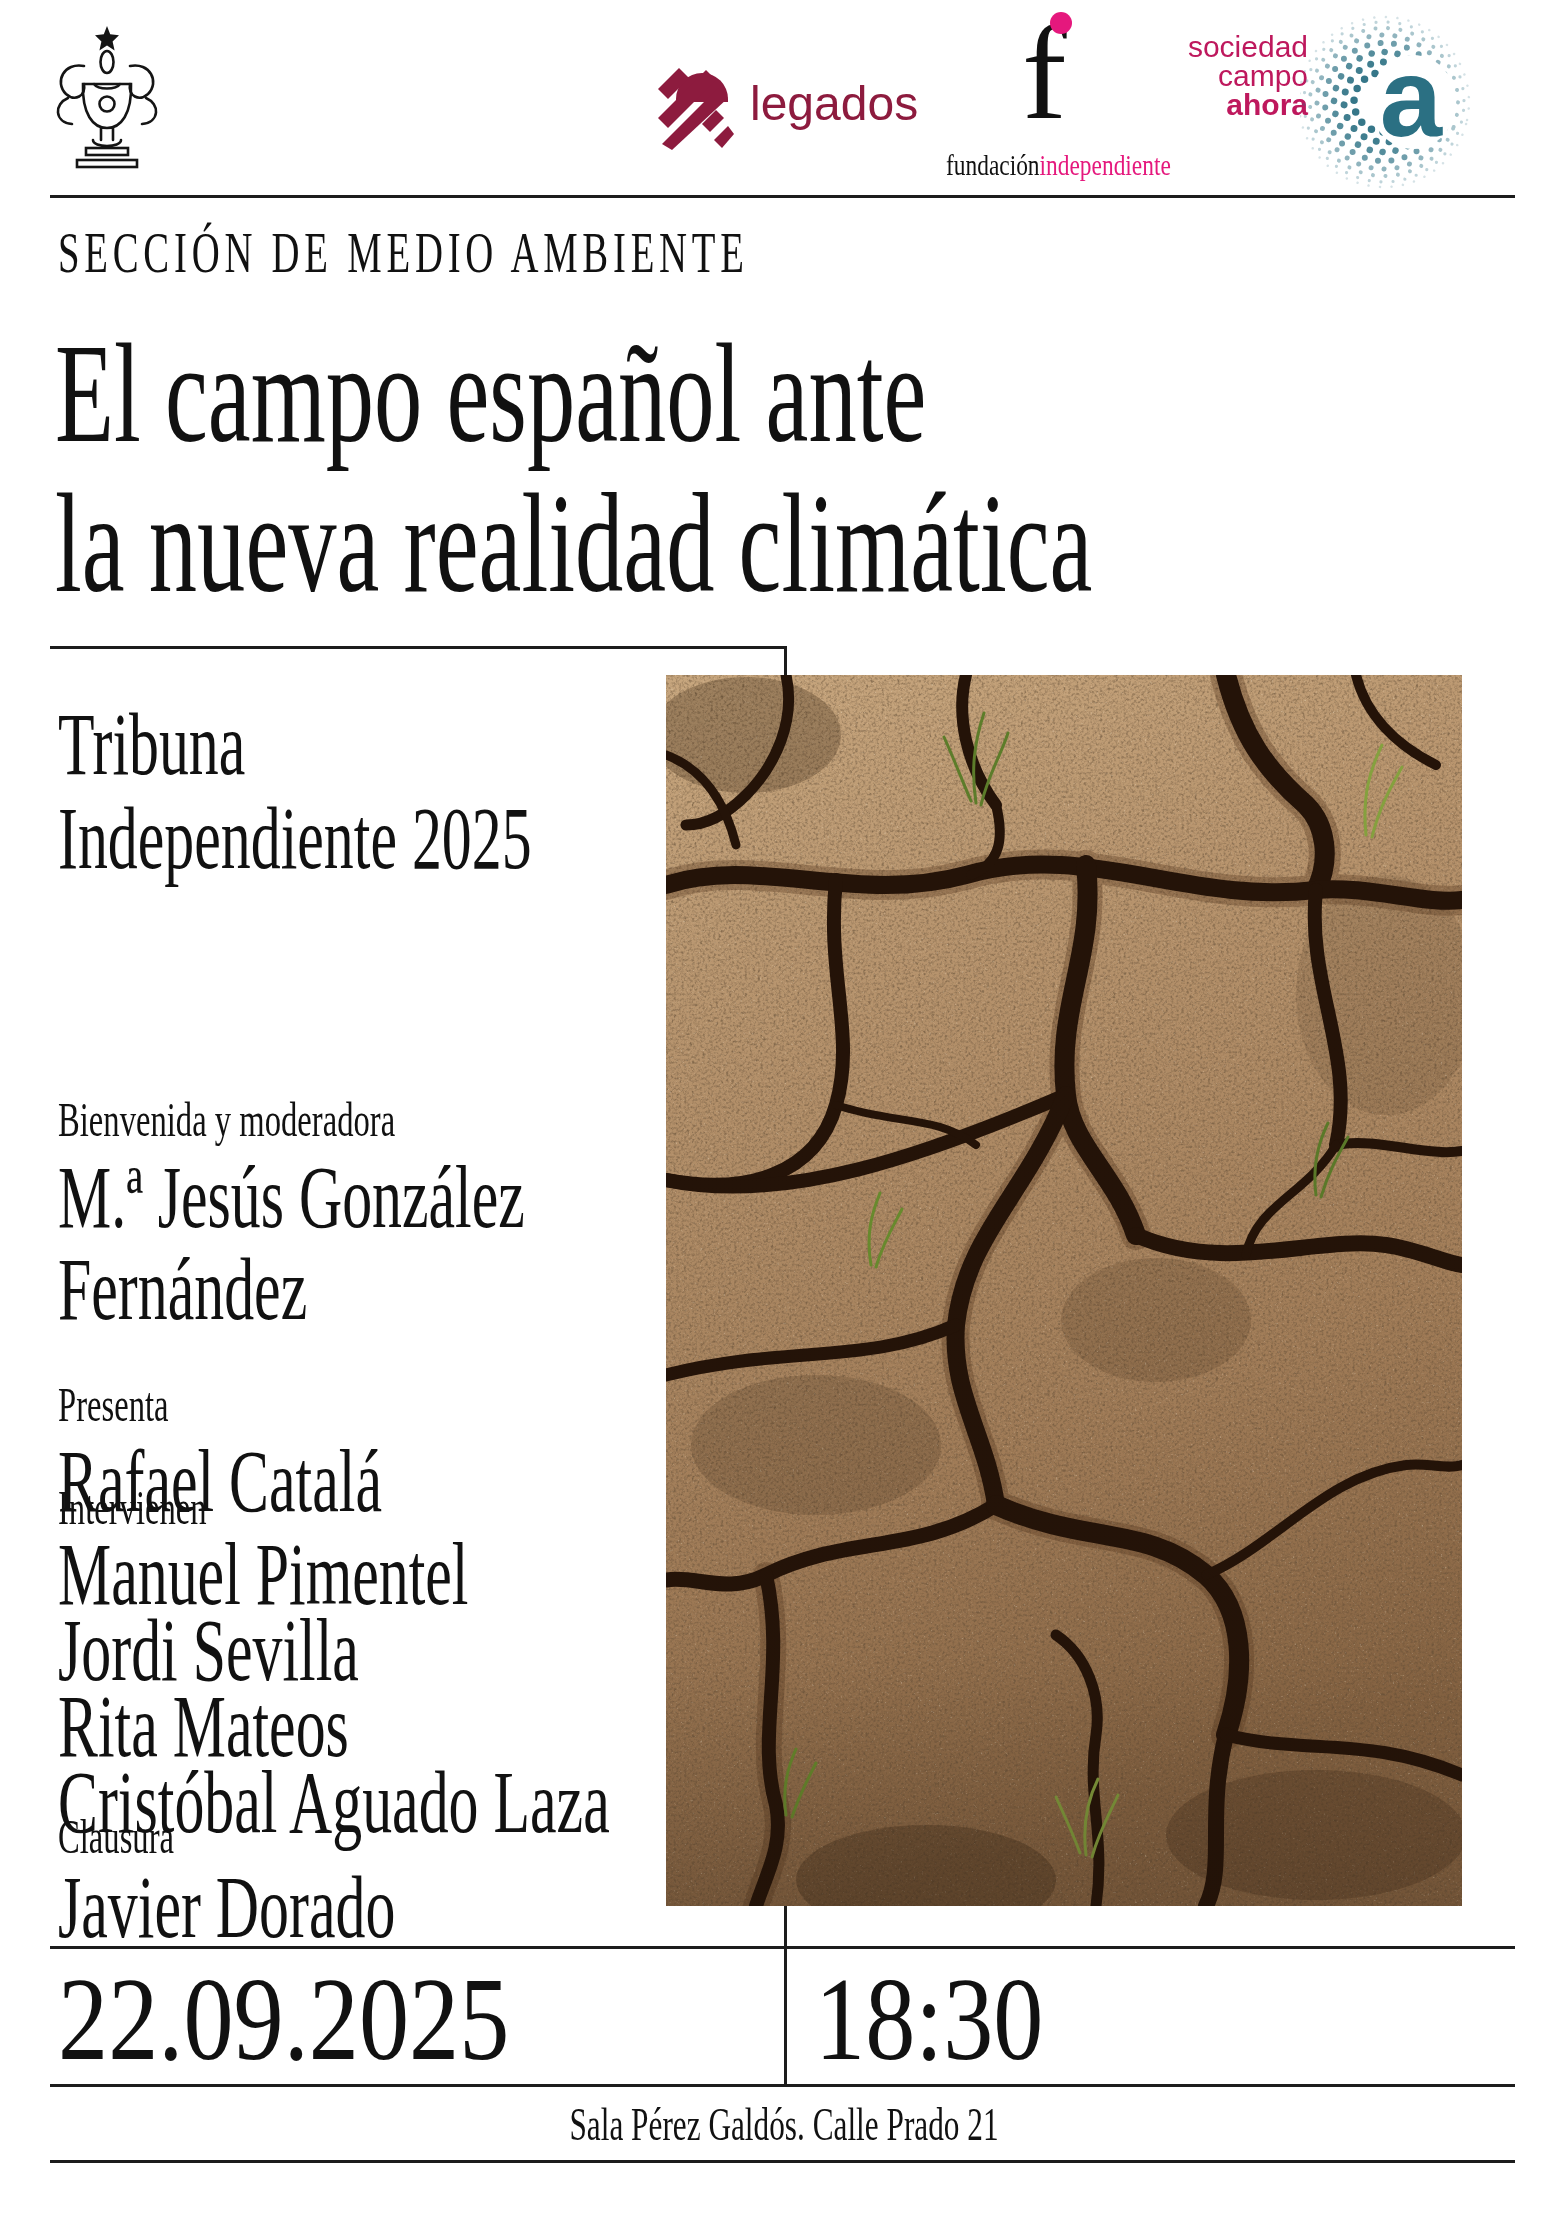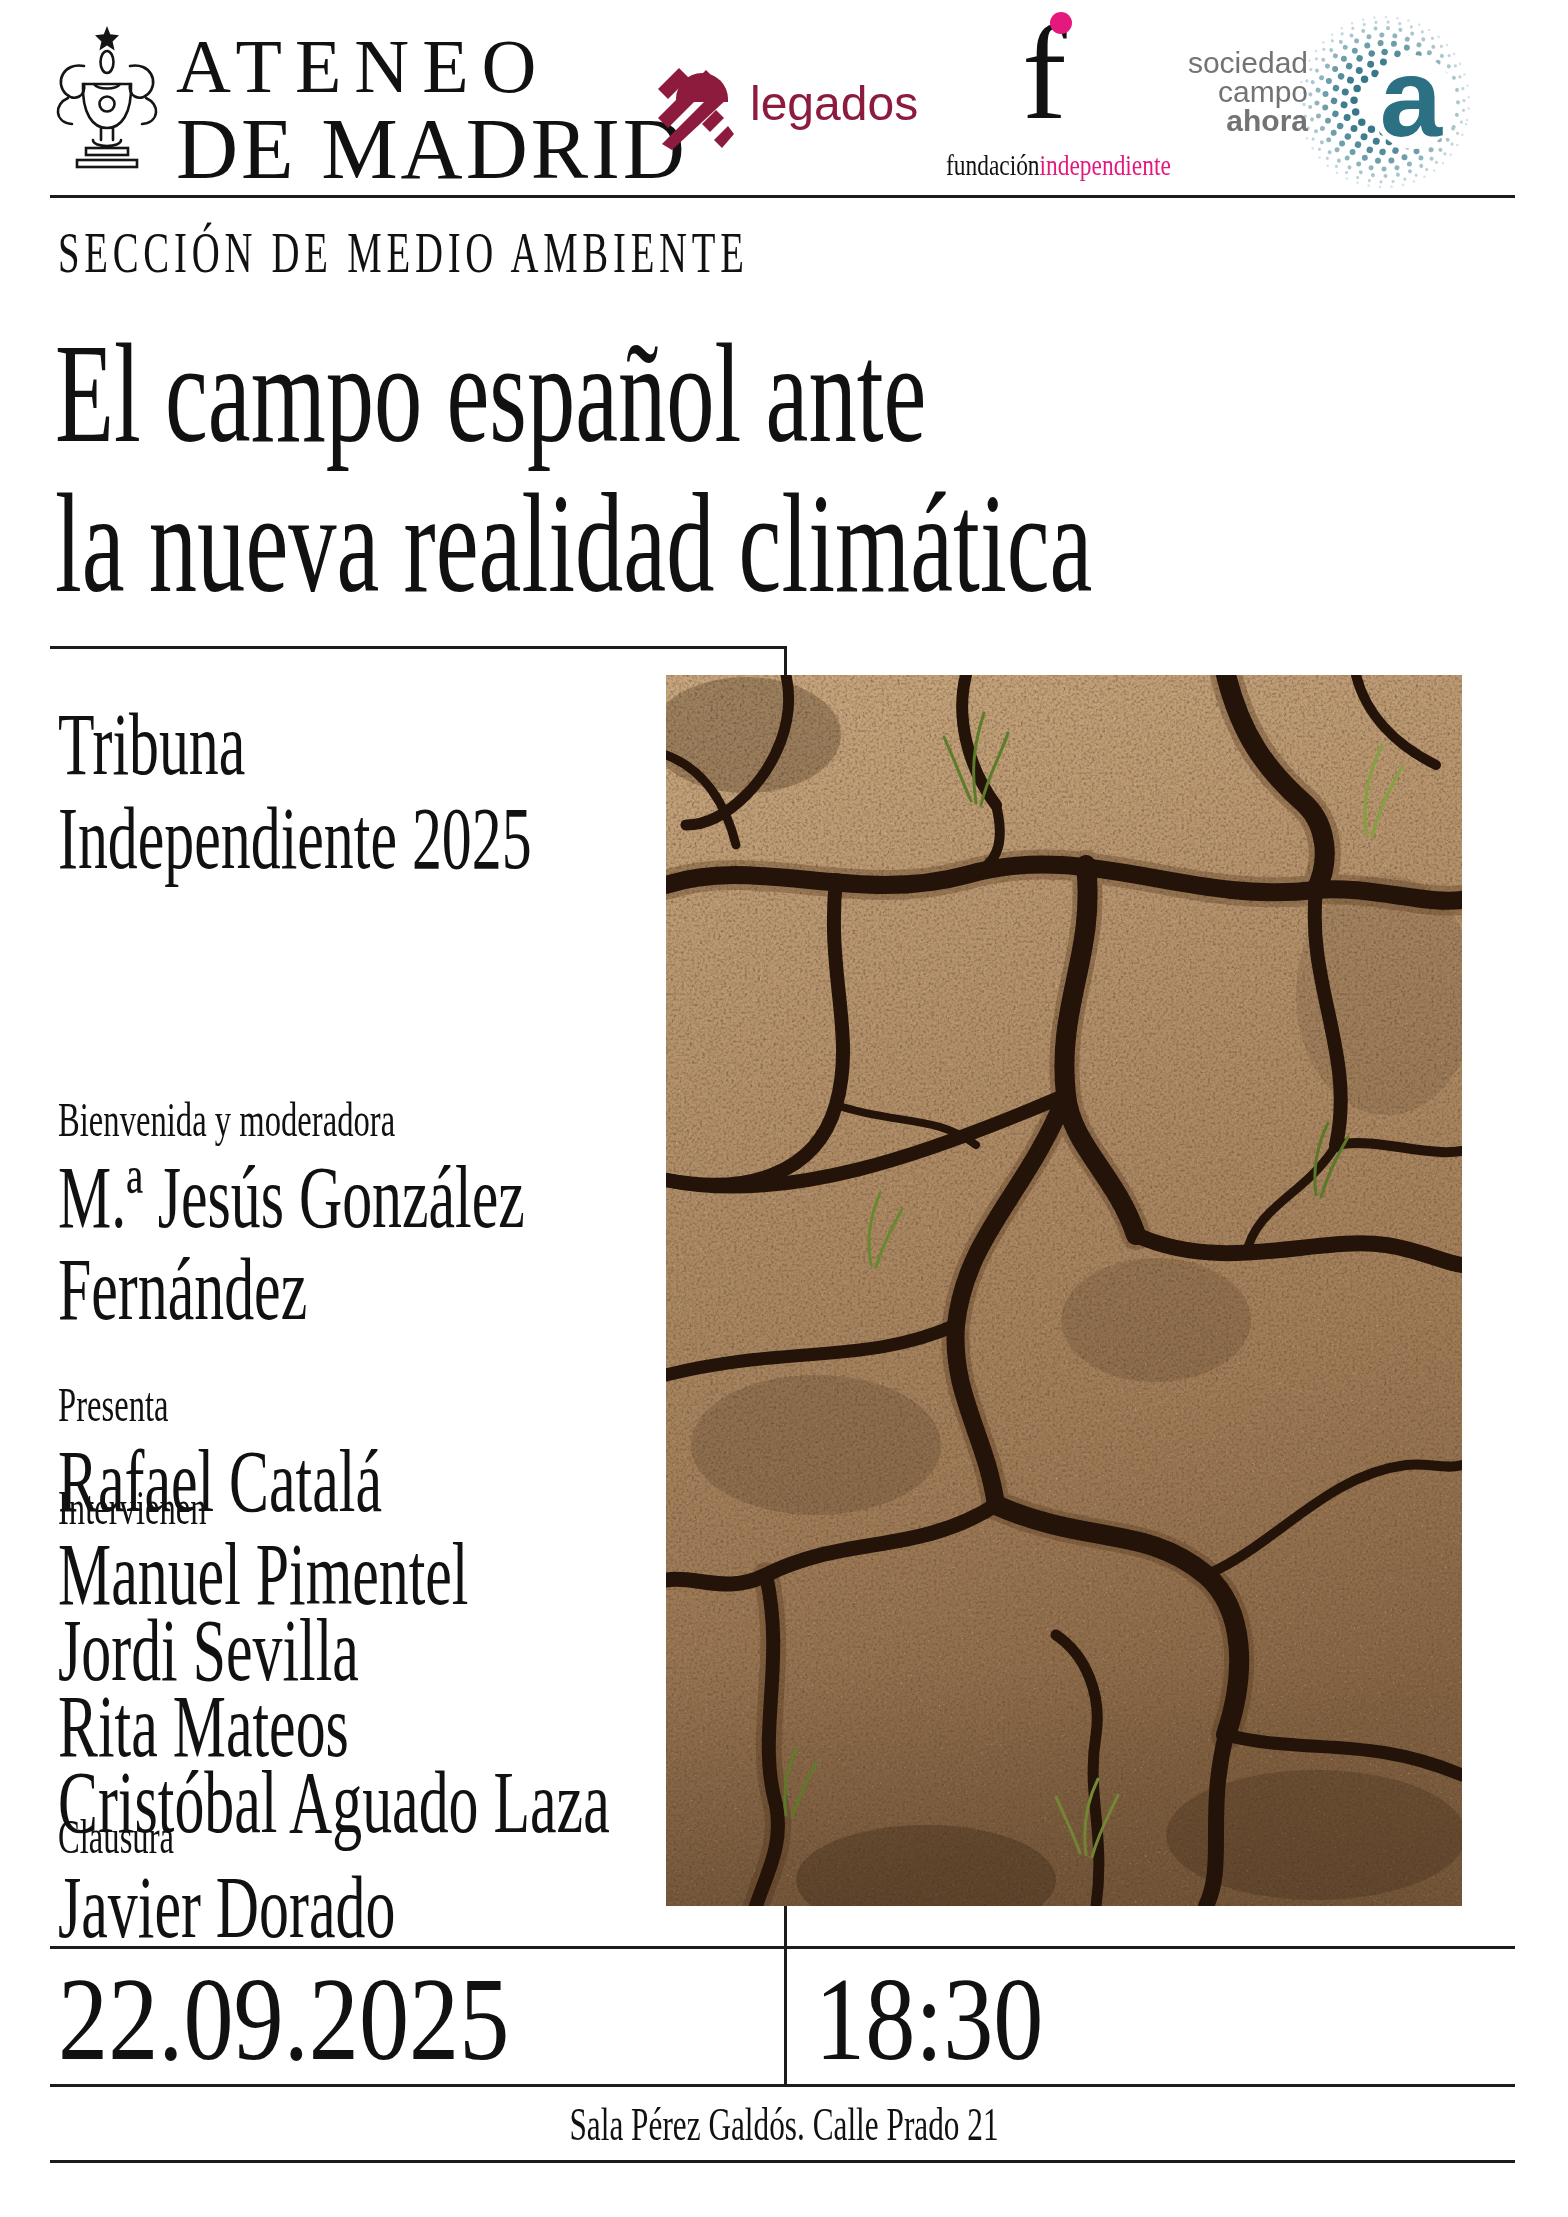--- a/index.html
+++ b/index.html
@@ -65,10 +65,6 @@
     </svg>
   </div>
 
-  <div class="abs ateneo-text">
-    <div class="ateneo-l1">ATENEO</div>
-    <div class="ateneo-l2">DE MADRID</div>
-  </div>
 
   <div class="abs" style="left:656px;top:62px;width:80px;height:88px;">
     <svg width="80" height="88" viewBox="0 0 80 88">

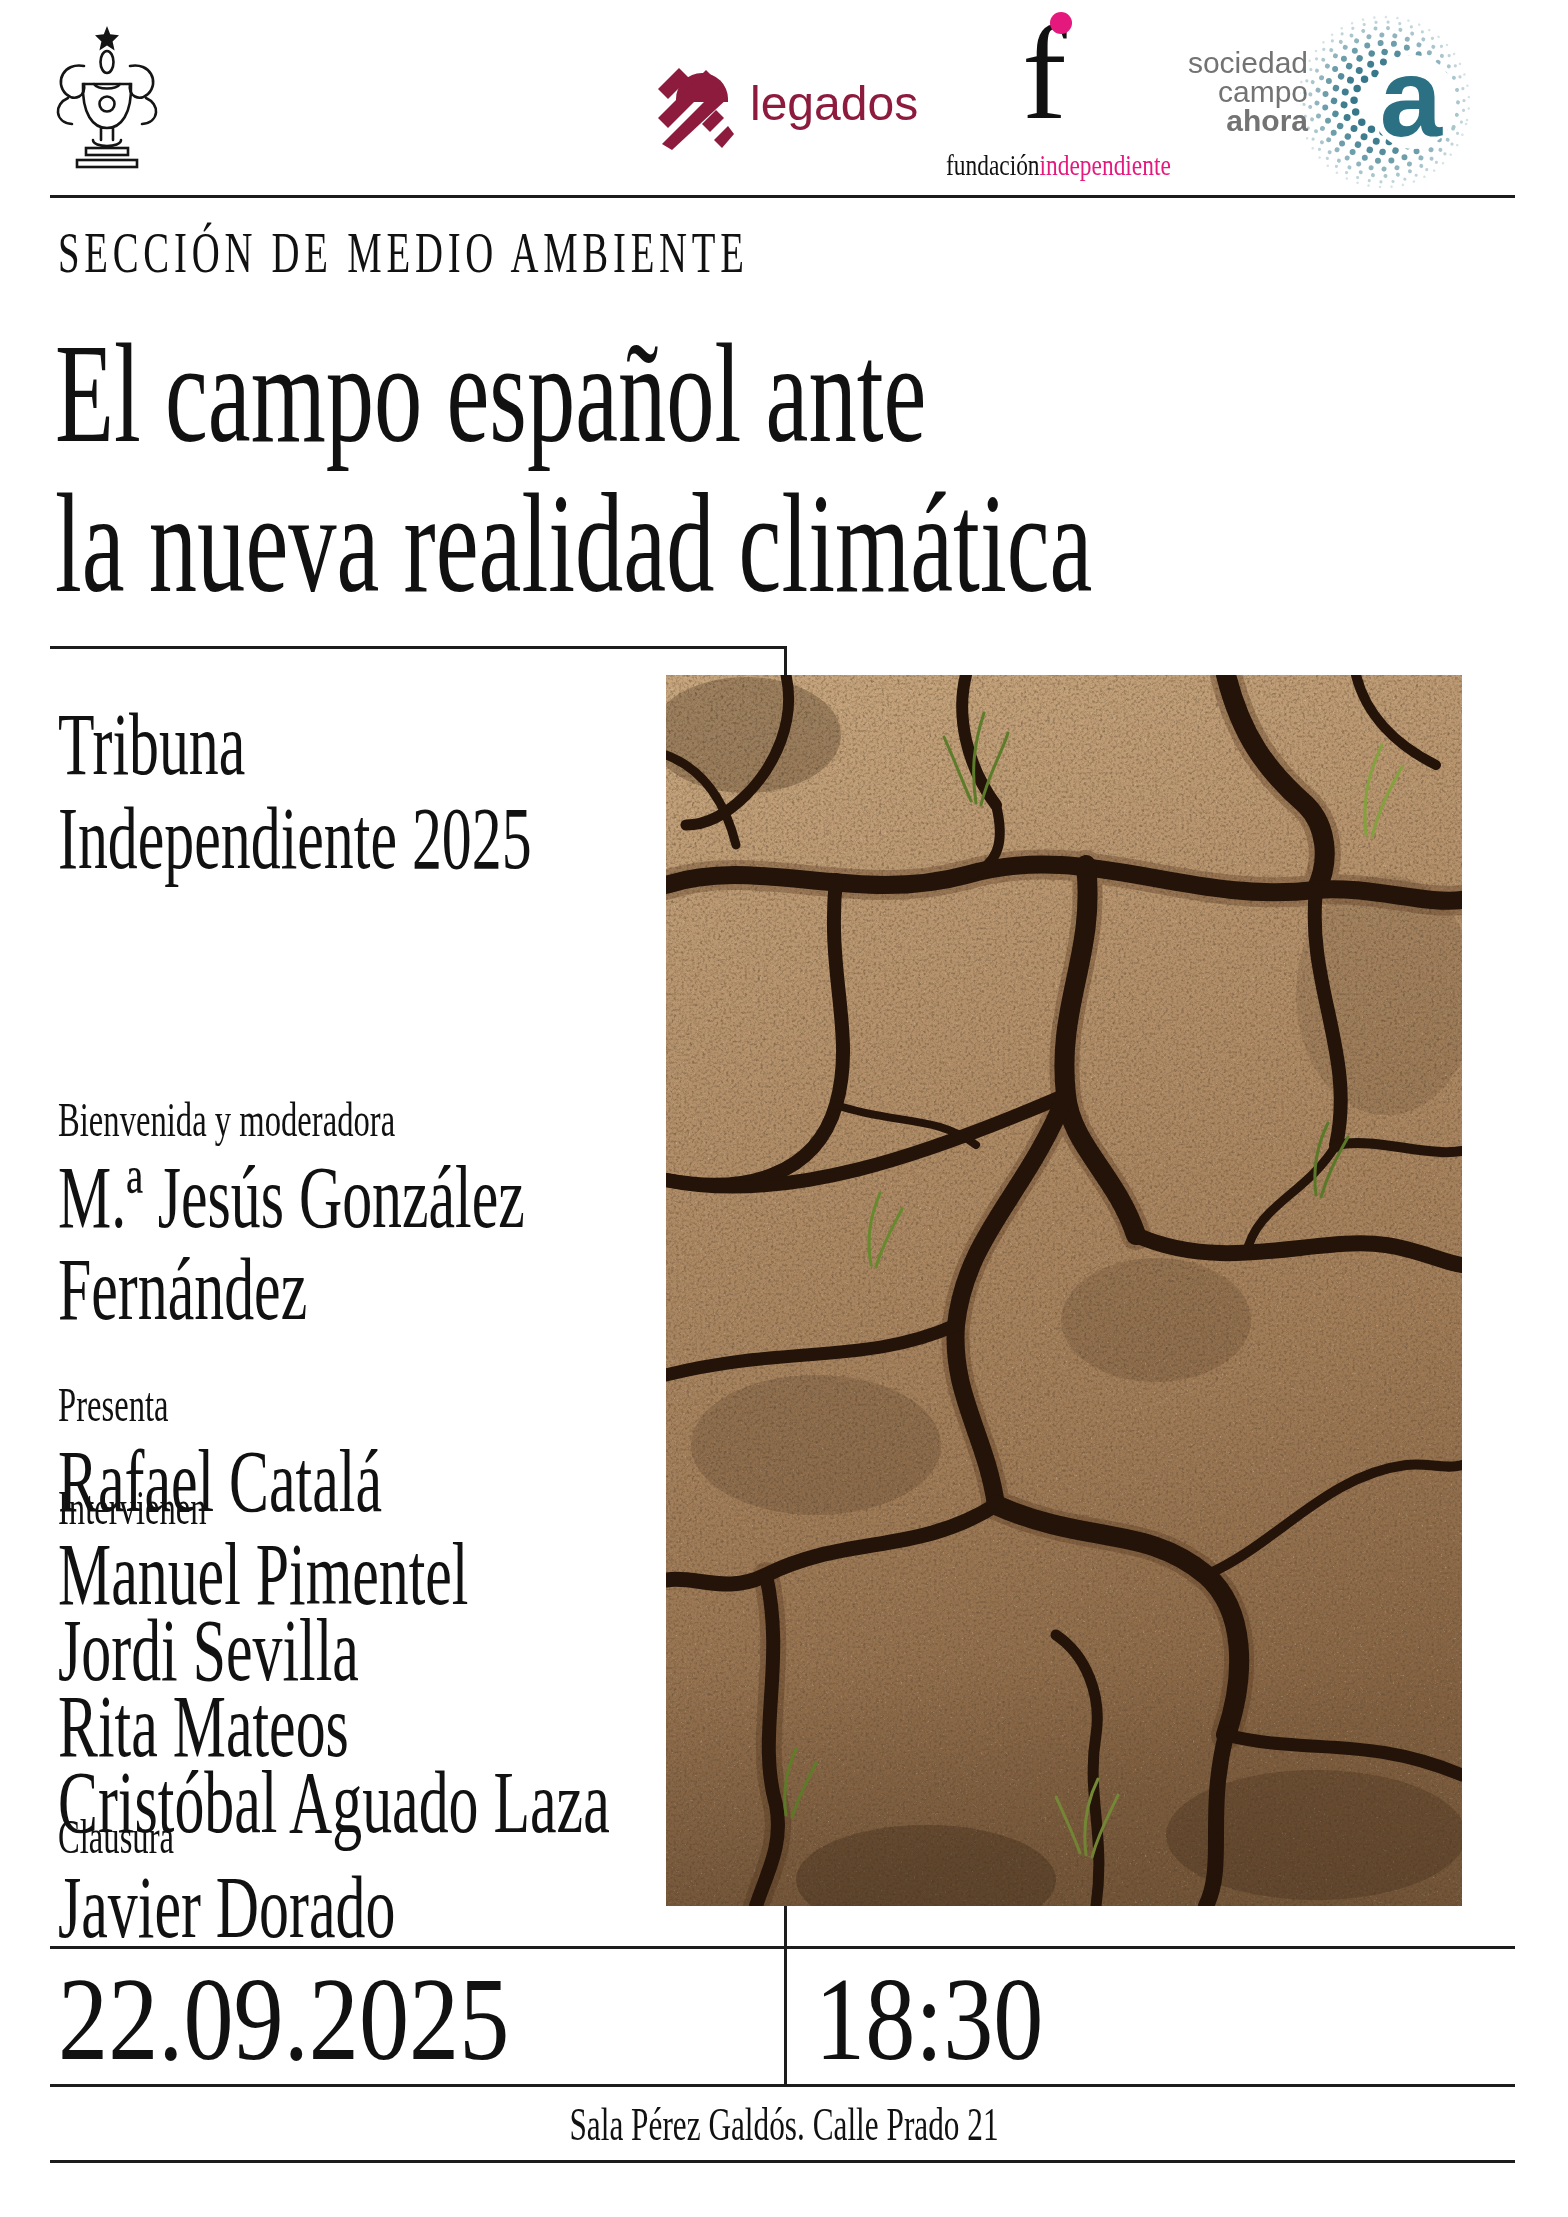--- a/index.html
+++ b/index.html
@@ -23,8 +23,8 @@
   .fi-caption{left:946px;top:148px;font-size:30px;transform:scaleX(0.78);
               transform-origin:0 0;white-space:nowrap;}
   .fi-caption .pink{color:#E5187D;}
-  .sca-text{left:1150px;top:48px;width:158px;text-align:right;
-            font-family:"Liberation Sans",sans-serif;font-size:30px;line-height:29px;color:#737373;}
+  .sca-text{left:1150px;top:32px;width:158px;text-align:right;
+            font-family:"Liberation Sans",sans-serif;font-size:30px;line-height:29px;color:#be185d;}
   .sca-text .bold{font-weight:bold;}
 
   .section-label{left:58px;top:220px;font-size:57px;letter-spacing:7px;

